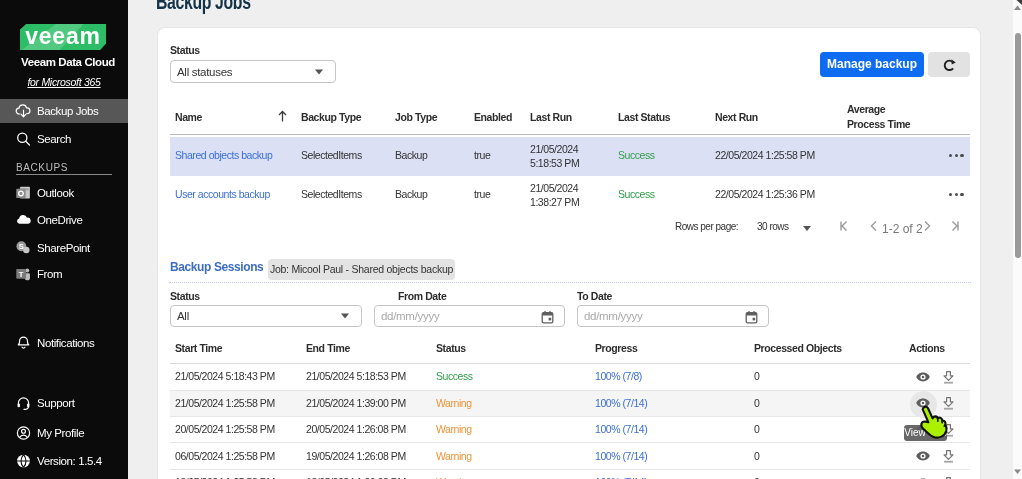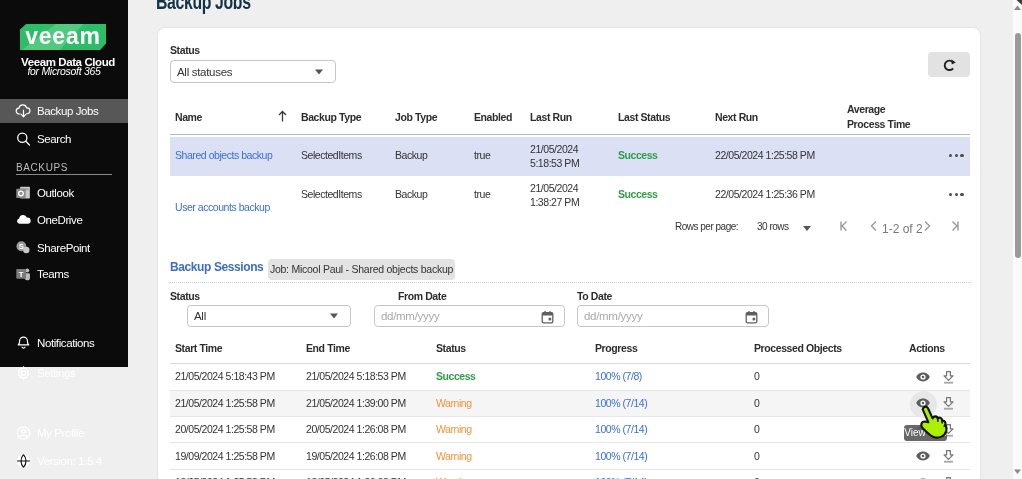--- a/index.html
+++ b/index.html
@@ -7,7 +7,7 @@
   body { font-family:"Liberation Sans", sans-serif; background:#efefef; position:relative; }
   .abs { position:absolute; }
   
-  #sidebar { position:absolute; left:0; top:0; width:128px; height:367px; background:#0b0b0b; color:#fff; }
+  #sidebar { position:absolute; left:0; top:0; width:128px; height:479px; background:#0b0b0b; color:#fff; }
   .sb-item { position:absolute; left:0; width:128px; height:24px; }
   .sb-ico { position:absolute; left:15px; top:50%; transform:translateY(-50%); width:17px; height:17px; }
   .sb-txt { position:absolute; left:37px; top:50%; transform:translateY(-50%); font-size:11.5px; color:#fff; letter-spacing:-0.4px; white-space:nowrap; }

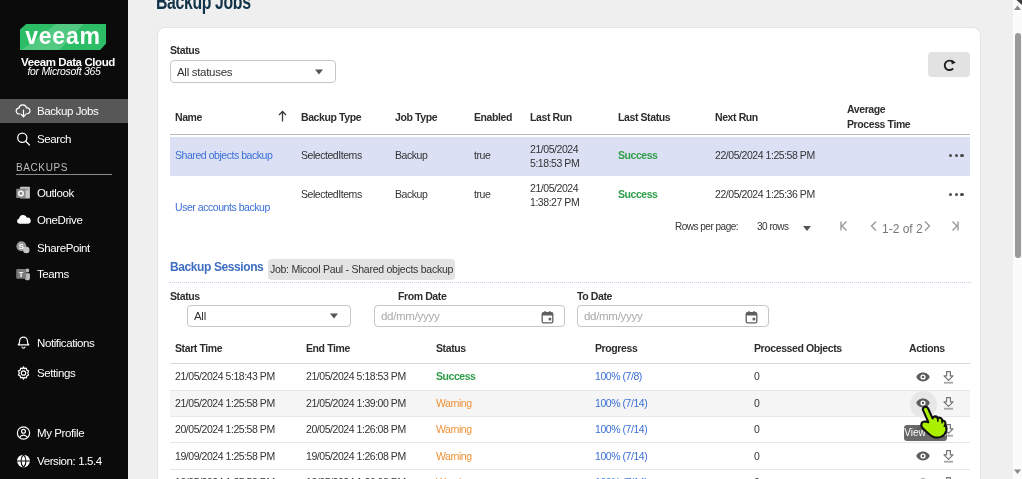--- a/index.html
+++ b/index.html
@@ -128,6 +128,7 @@
     <span class="tx">All statuses</span>
       <span class="caret" style="right:12px;"></span>
   </div>
+  <div class="abs" style="left:662px; top:24px; width:104px; height:25px; background:#0d6cf2; border-radius:4px; color:#fff; font-size:12px; font-weight:bold; text-align:center; line-height:25px;">Manage backup</div>
   <div class="abs" style="left:770px; top:24px; width:42px; height:25px; background:#e2e2e2; border-radius:4px;">
     <svg style="position:absolute; left:14px; top:6px;" width="15" height="15" viewBox="0 0 15 15" fill="none">
       <path d="M 10.75 4.05 A 4.7 4.7 0 1 0 11.1 10.3" stroke="#1f1f1f" stroke-width="1.9"></path>

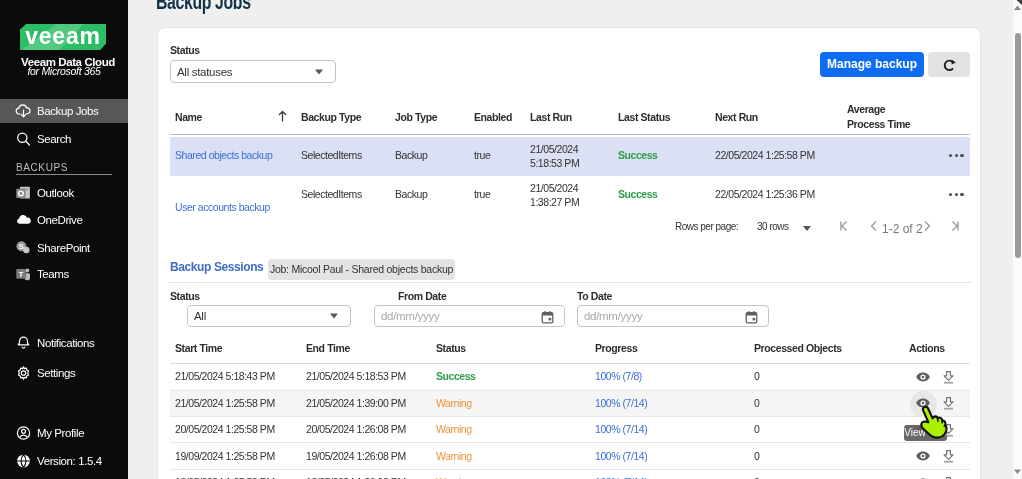--- a/index.html
+++ b/index.html
@@ -36,7 +36,7 @@
     <text x="43" y="19.5" font-family="Liberation Sans, sans-serif" font-size="23" font-weight="bold" fill="#fff" text-anchor="middle" letter-spacing="0.8">veeam</text>
   </svg>
   <div class="abs" style="left:4px; top:56px; width:128px; text-align:center; font-size:11.5px; font-weight:bold; letter-spacing:-0.4px; color:#fff;">Veeam Data Cloud</div>
-  <div class="abs" style="left:0; top:65px; width:128px; text-align:center; font-size:10.5px; font-style:italic; letter-spacing:-0.3px; color:#fff;">for Microsoft 365</div>
+  <div class="abs" style="left:0; top:76px; width:128px; text-align:center; font-size:10.5px; font-style:italic; letter-spacing:-0.3px; color:#fff;text-decoration:underline;">for Microsoft 365</div>
 
   <div class="sb-item" style="top:99px; height:24px; background:#575757;">
     <svg class="sb-ico" viewBox="0 0 20 20" fill="none" stroke="#fff" stroke-width="1.4">

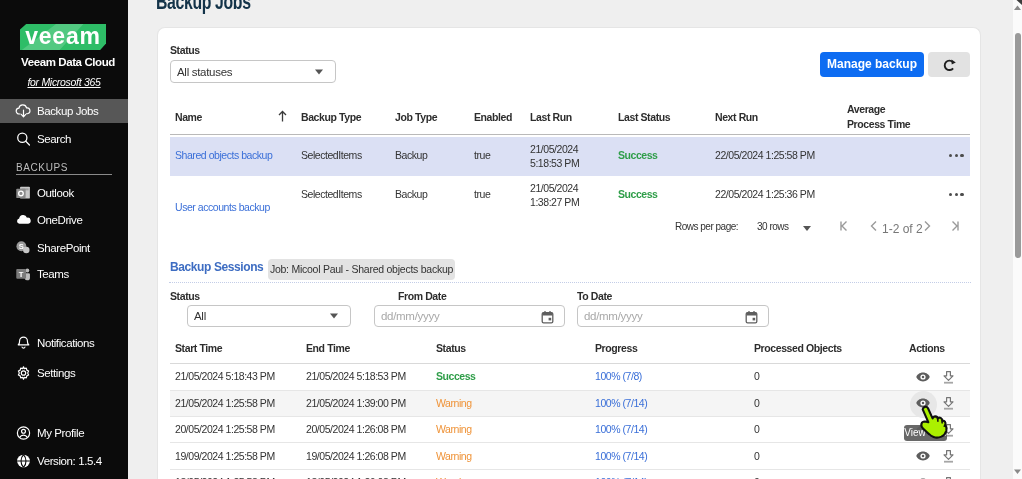--- a/index.html
+++ b/index.html
@@ -16,7 +16,7 @@
   .lbl { position:absolute; font-size:10.5px; color:#2d2d2d; font-weight:bold; letter-spacing:-0.4px; white-space:nowrap; }
   .cell { position:absolute; font-size:10.5px; color:#333; letter-spacing:-0.45px; white-space:nowrap; }
   .link { color:#3a6fd8; }
-  .ok   { color:#2f9e49;font-weight:bold; }
+  .ok   { color:#2f9e49; }
   .warn { color:#ef9338; }
   .sel { position:absolute; background:#fff; border:1px solid #c6c6c6; border-radius:4px; font-size:11.5px; letter-spacing:-0.3px; color:#333; }
   .sel .tx { position:absolute; left:6px; top:50%; transform:translateY(-50%); white-space:nowrap; }

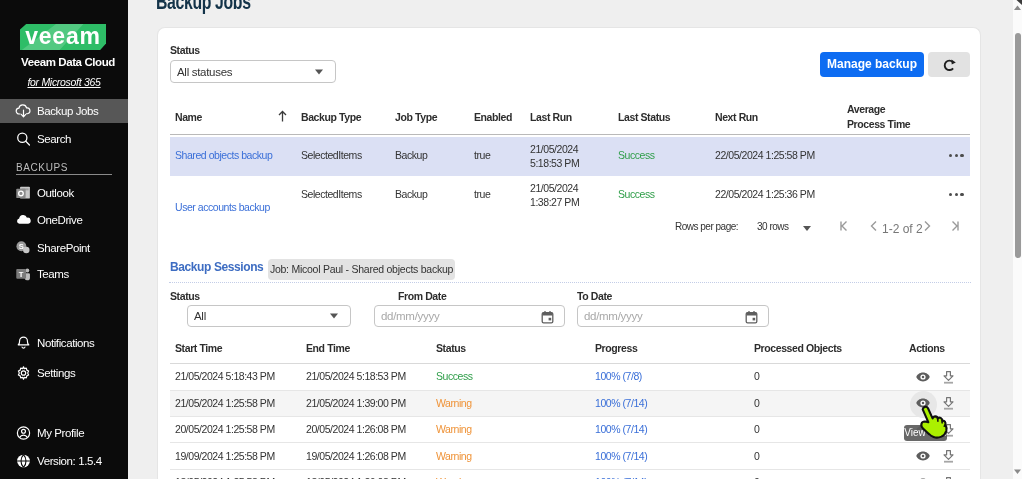--- a/index.html
+++ b/index.html
@@ -163,7 +163,7 @@
       <i></i>
     </div>
 
-  <div class="cell link" style="left:17px; top:173px;">User accounts backup</div>
+  <div class="cell link" style="left:17px; top:160px;">User accounts backup</div>
   <div class="cell" style="left:143px; top:160px;">SelectedItems</div>
   <div class="cell" style="left:237px; top:160px;">Backup</div>
   <div class="cell" style="left:316px; top:160px;">true</div>

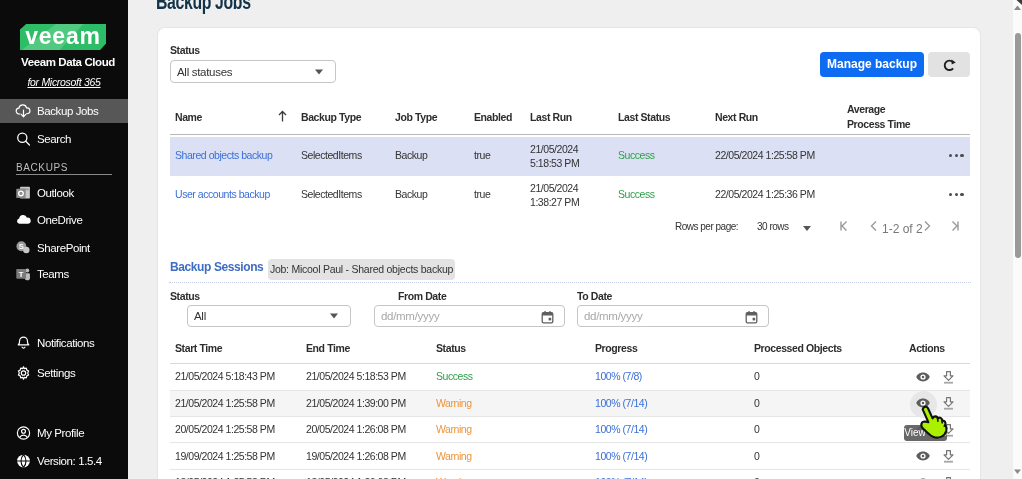--- a/index.html
+++ b/index.html
@@ -85,7 +85,7 @@
       <rect x="1.5" y="4" width="11.5" height="11.5" rx="1.2" fill="#7b7b7b"></rect>
       <text x="7.2" y="13" font-size="9" font-weight="bold" fill="#fff" text-anchor="middle" font-family="Liberation Sans, sans-serif">T</text>
     </svg>
-    <span class="sb-txt">Teams</span>
+    <span class="sb-txt">From</span>
   </div>
 
   <div class="sb-item" style="top:331px;">

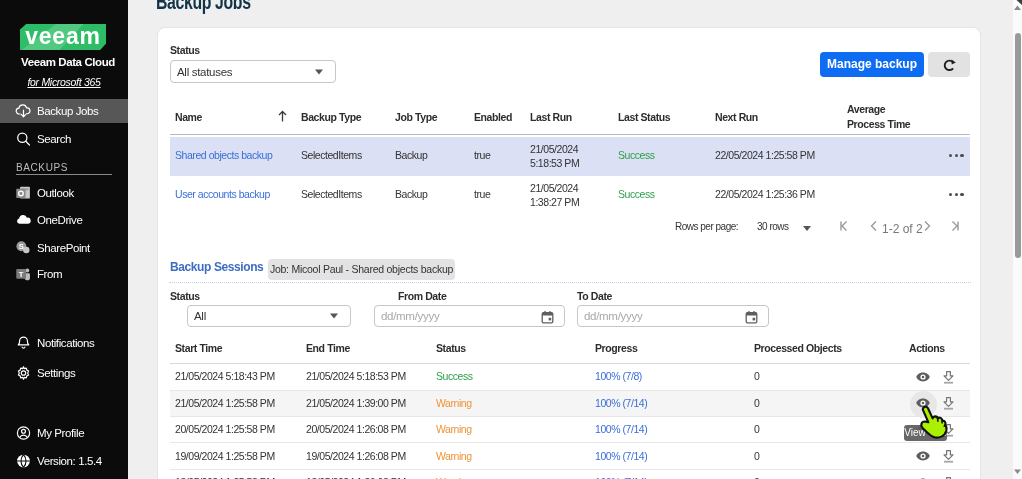--- a/index.html
+++ b/index.html
@@ -198,7 +198,7 @@
   <div class="abs" style="left:11px; top:254px; width:802px; height:0; border-top:1px dotted #c3cde7;"></div>
 
   <div class="lbl" style="left:12px; top:262px;">Status</div>
-  <div class="sel" style="left:12px; top:277px; width:164px; height:22px;margin-left:17px;">
+  <div class="sel" style="left:12px; top:277px; width:192px; height:22px;">
     <span class="tx">All</span>
       <span class="caret" style="right:12px;"></span>
   </div>

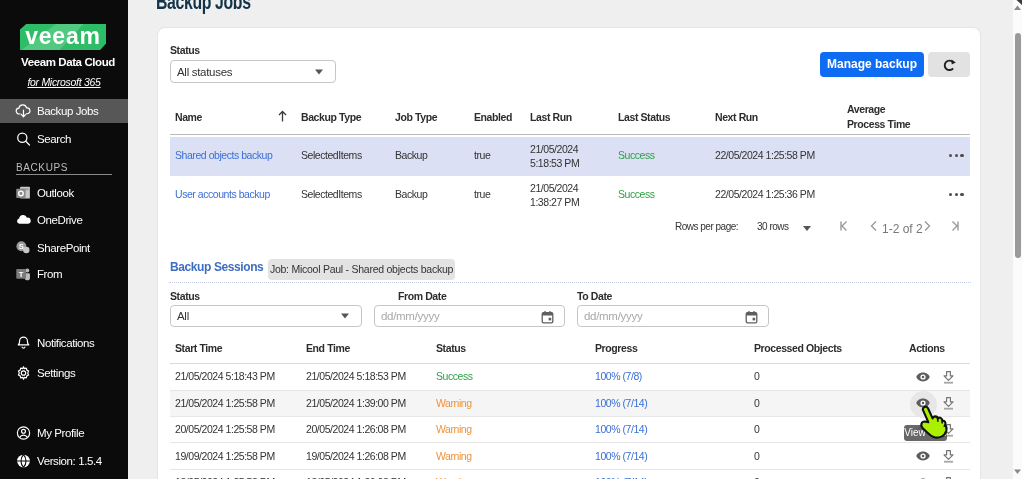--- a/index.html
+++ b/index.html
@@ -95,13 +95,6 @@
     </svg>
     <span class="sb-txt">Notifications</span>
   </div>
-  <div class="sb-item" style="top:361px;">
-    <svg class="sb-ico" viewBox="0 0 20 20" fill="none" stroke="#fff" stroke-width="1.4">
-      <circle cx="10" cy="10" r="2.6"></circle>
-      <path d="M10 2.8 l1 2.1 2.3 -0.6 0.6 2.3 2.1 1 -1.1 2.4 1.1 2.4 -2.1 1 -0.6 2.3 -2.3 -0.6 -1 2.1 -1 -2.1 -2.3 0.6 -0.6 -2.3 -2.1 -1 1.1 -2.4 -1.1 -2.4 2.1 -1 0.6 -2.3 2.3 0.6 z" stroke-linejoin="round"></path>
-    </svg>
-    <span class="sb-txt">Settings</span>
-  </div>
   <div class="sb-item" style="top:421px;">
     <svg class="sb-ico" viewBox="0 0 20 20" fill="none" stroke="#fff" stroke-width="1.4">
       <circle cx="10" cy="10" r="7.2"></circle>

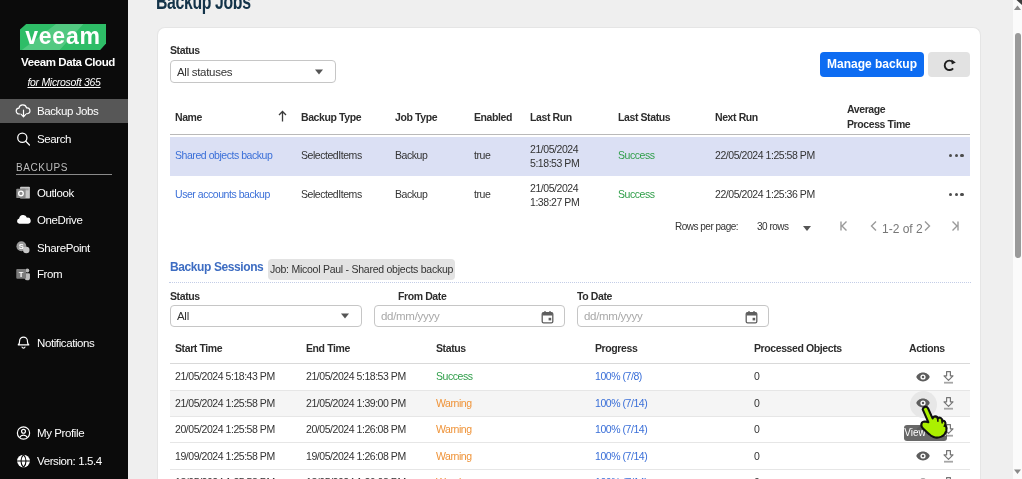--- a/index.html
+++ b/index.html
@@ -95,6 +95,15 @@
     </svg>
     <span class="sb-txt">Notifications</span>
   </div>
+  <div class="sb-item" style="top:391px;">
+    <svg class="sb-ico" viewBox="0 0 20 20" fill="none" stroke="#fff" stroke-width="1.4">
+      <path d="M4 12 v-2 a6 6 0 0 1 12 0 v2"></path>
+      <rect x="3" y="10.5" width="2.8" height="4.5" rx="1.3" fill="#fff" stroke="none"></rect>
+      <rect x="14.2" y="10.5" width="2.8" height="4.5" rx="1.3" fill="#fff" stroke="none"></rect>
+      <path d="M16 15 a4 4 0 0 1 -4 2.4 h-1.5" stroke-linecap="round"></path>
+    </svg>
+    <span class="sb-txt">Support</span>
+  </div>
   <div class="sb-item" style="top:421px;">
     <svg class="sb-ico" viewBox="0 0 20 20" fill="none" stroke="#fff" stroke-width="1.4">
       <circle cx="10" cy="10" r="7.2"></circle>

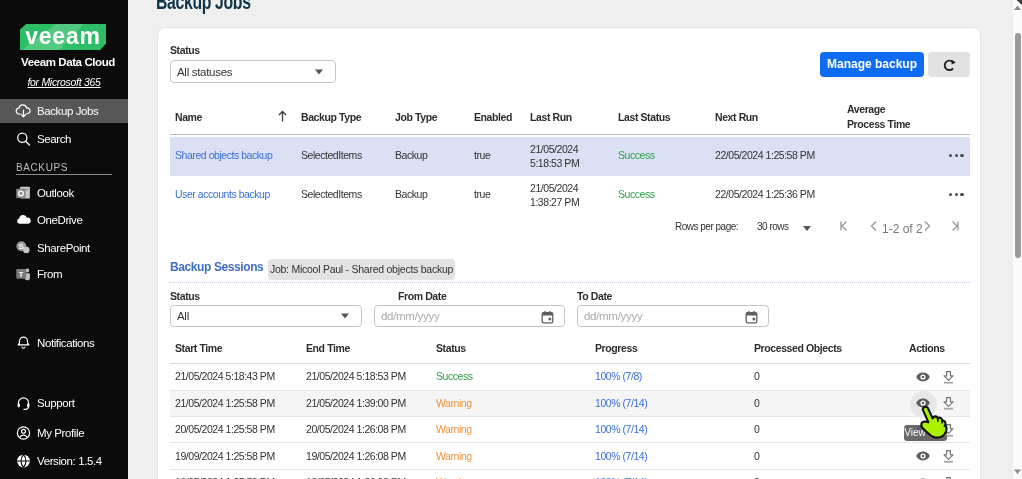--- a/index.html
+++ b/index.html
@@ -257,7 +257,7 @@
   <div class="cell link" style="left:437px; top:395px;">100% (7/14)</div>
   <div class="cell" style="left:596px; top:395px;">0</div>
 
-  <div class="cell" style="left:17px;  top:422px;">19/09/2024 1:25:58 PM</div>
+  <div class="cell" style="left:17px;  top:422px;">06/05/2024 1:25:58 PM</div>
   <div class="cell" style="left:148px; top:422px;">19/05/2024 1:26:08 PM</div>
   <div class="cell warn" style="left:278px; top:422px;">Warning</div>
   <div class="cell link" style="left:437px; top:422px;">100% (7/14)</div>

